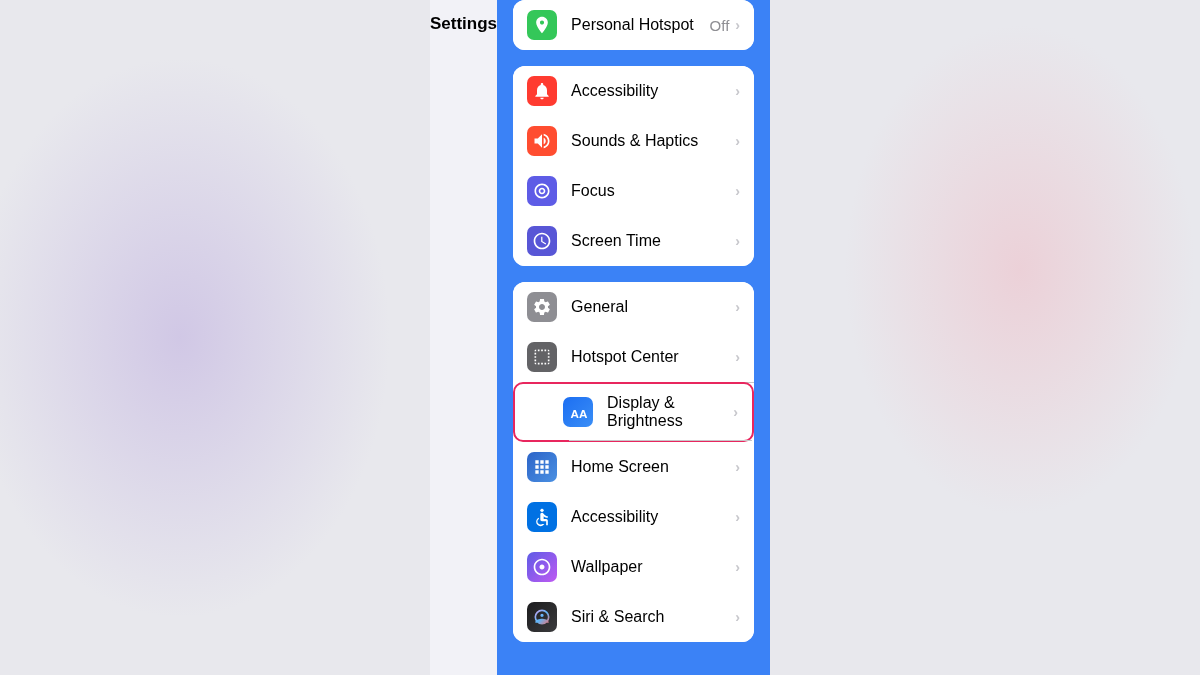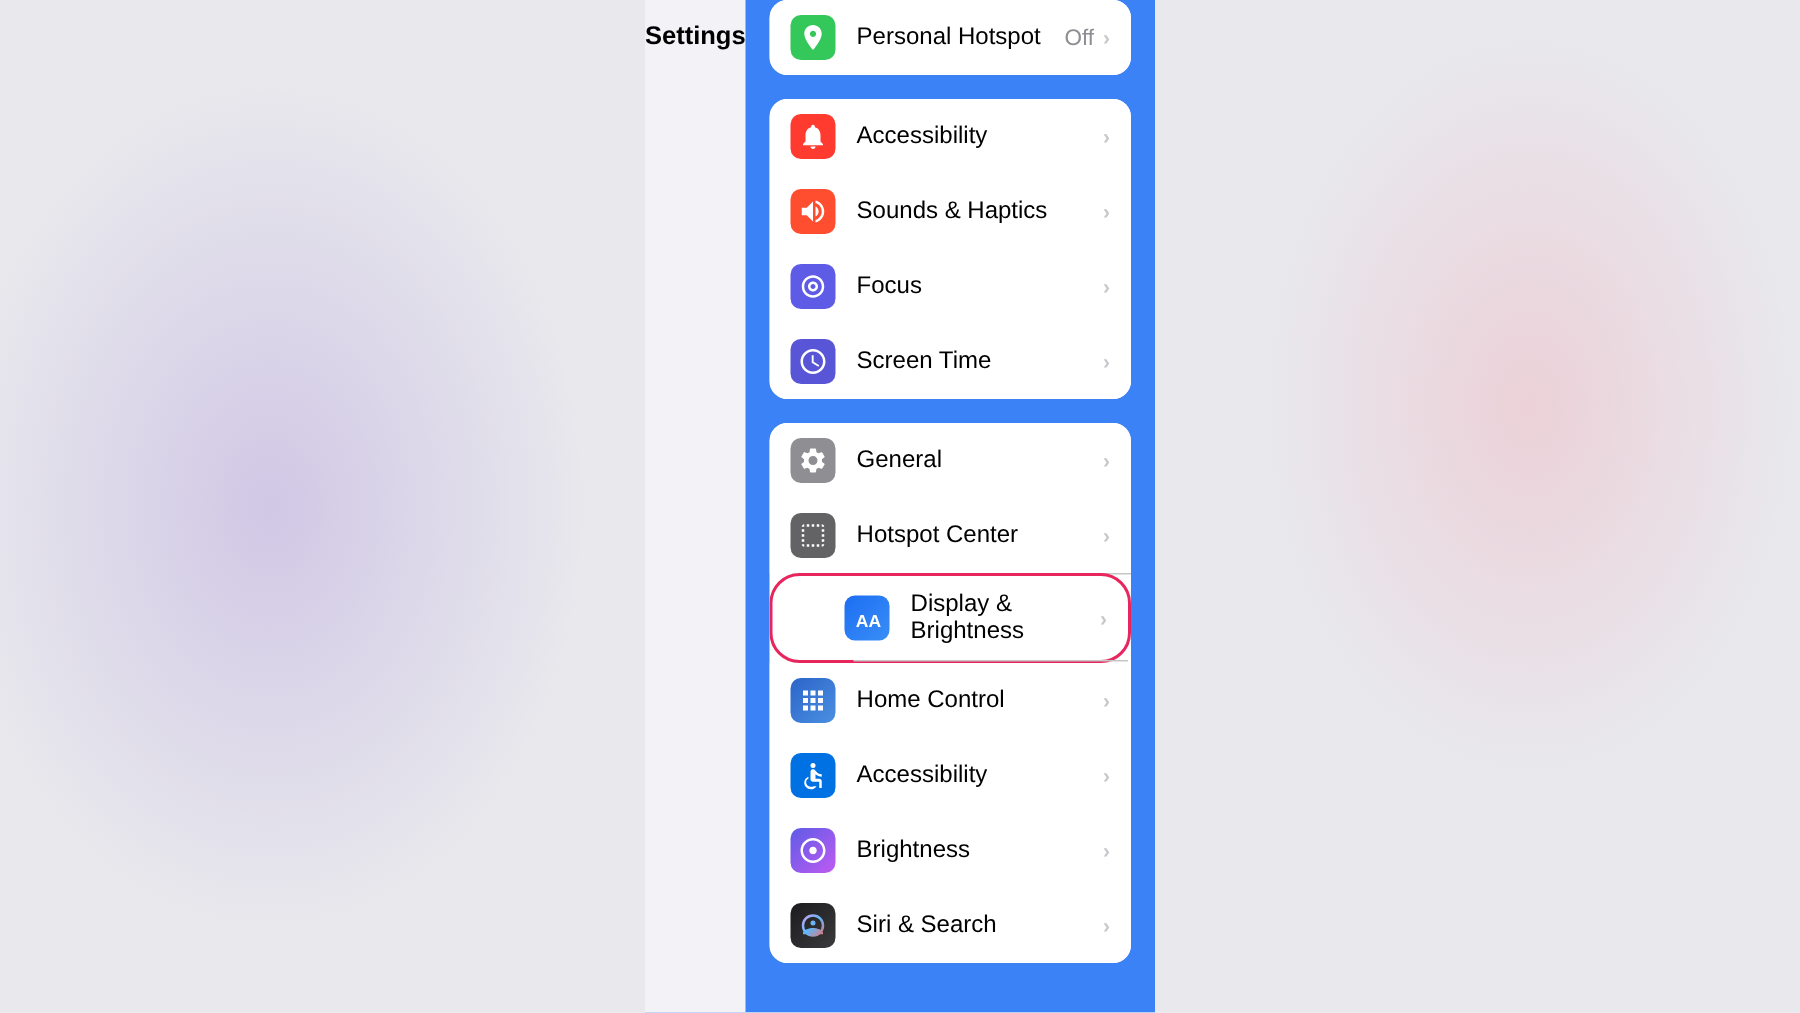--- a/index.html
+++ b/index.html
@@ -83,7 +83,7 @@
 
     .settings-row.highlighted {
       border: 2.5px solid #e8265e;
-      border-radius: 20px;
+      border-radius: 10px;
       z-index: 2;
       padding-left: 48px;
     }

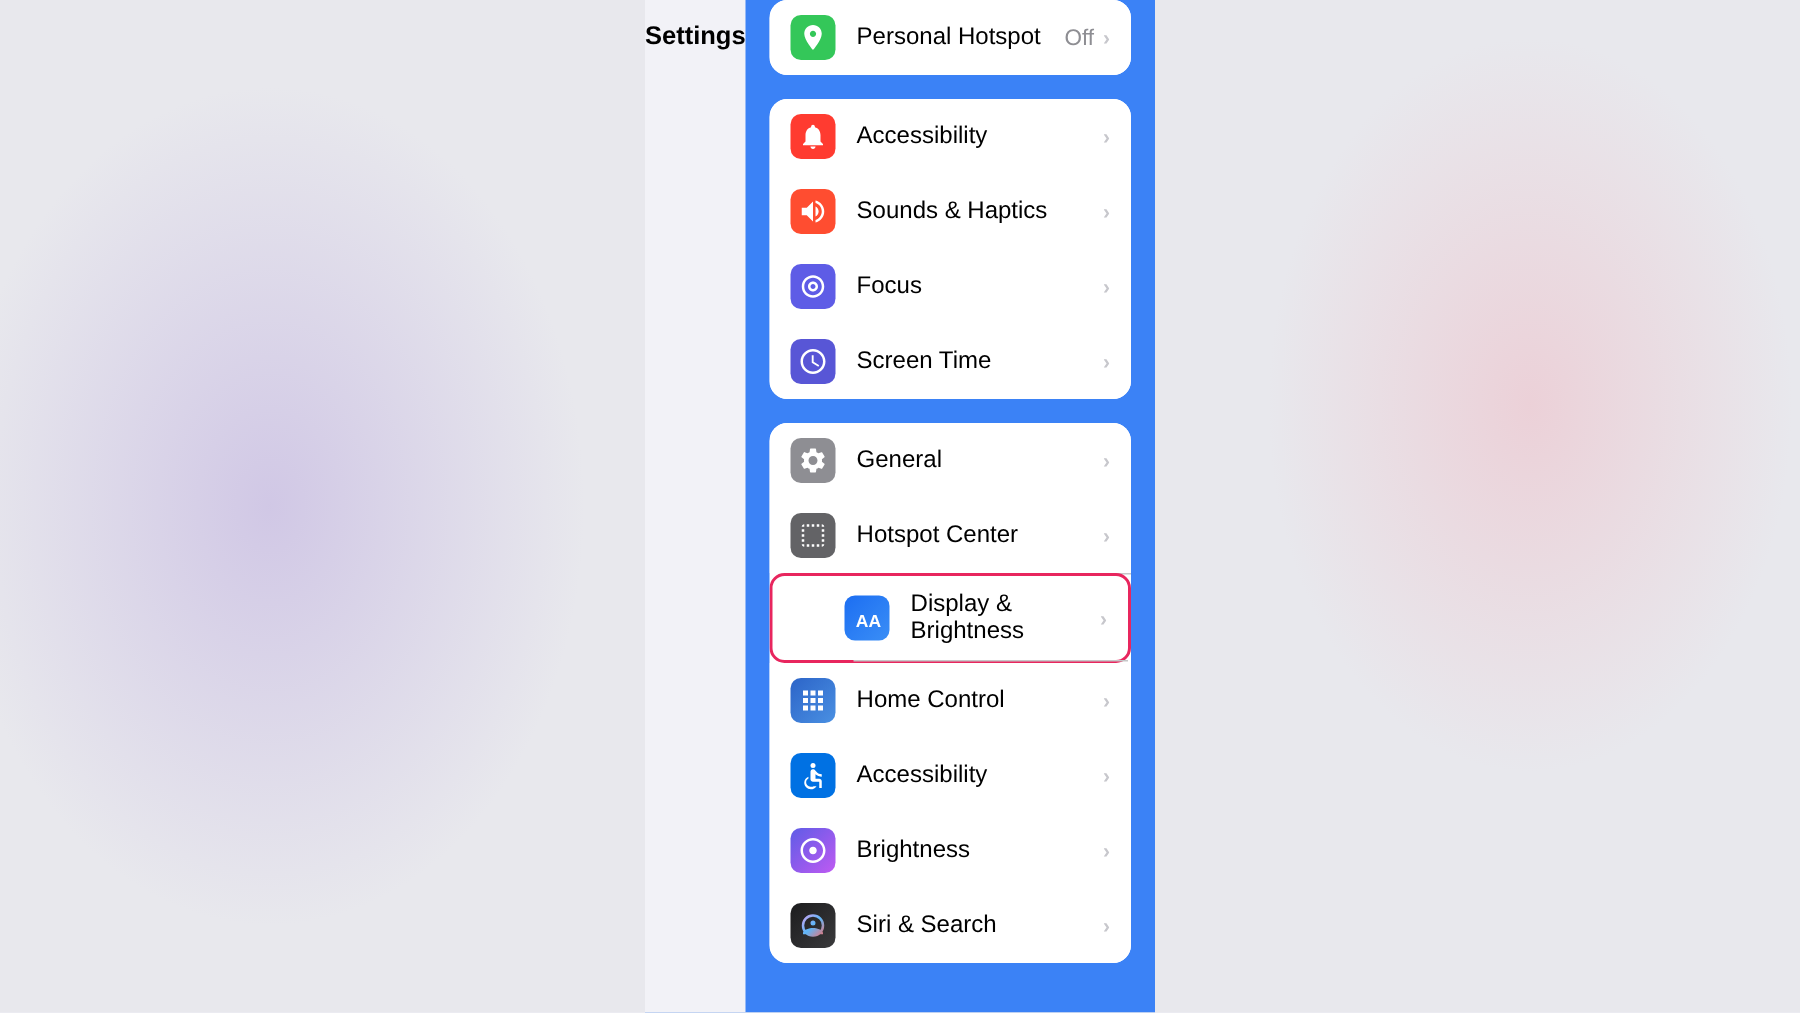--- a/index.html
+++ b/index.html
@@ -237,7 +237,7 @@
               <path d="M4 8h4V4H4v4zm6 12h4v-4h-4v4zm-6 0h4v-4H4v4zm0-6h4v-4H4v4zm6 0h4v-4h-4v4zm6-10v4h4V4h-4zm-6 4h4V4h-4v4zm6 6h4v-4h-4v4zm0 6h4v-4h-4v4z"></path>
             </svg>
         </div>
-        <span class="row-label">Home Control</span>
+        <span class="row-label">Home Screen</span>
         <span class="chevron">›</span>
       </div>
 

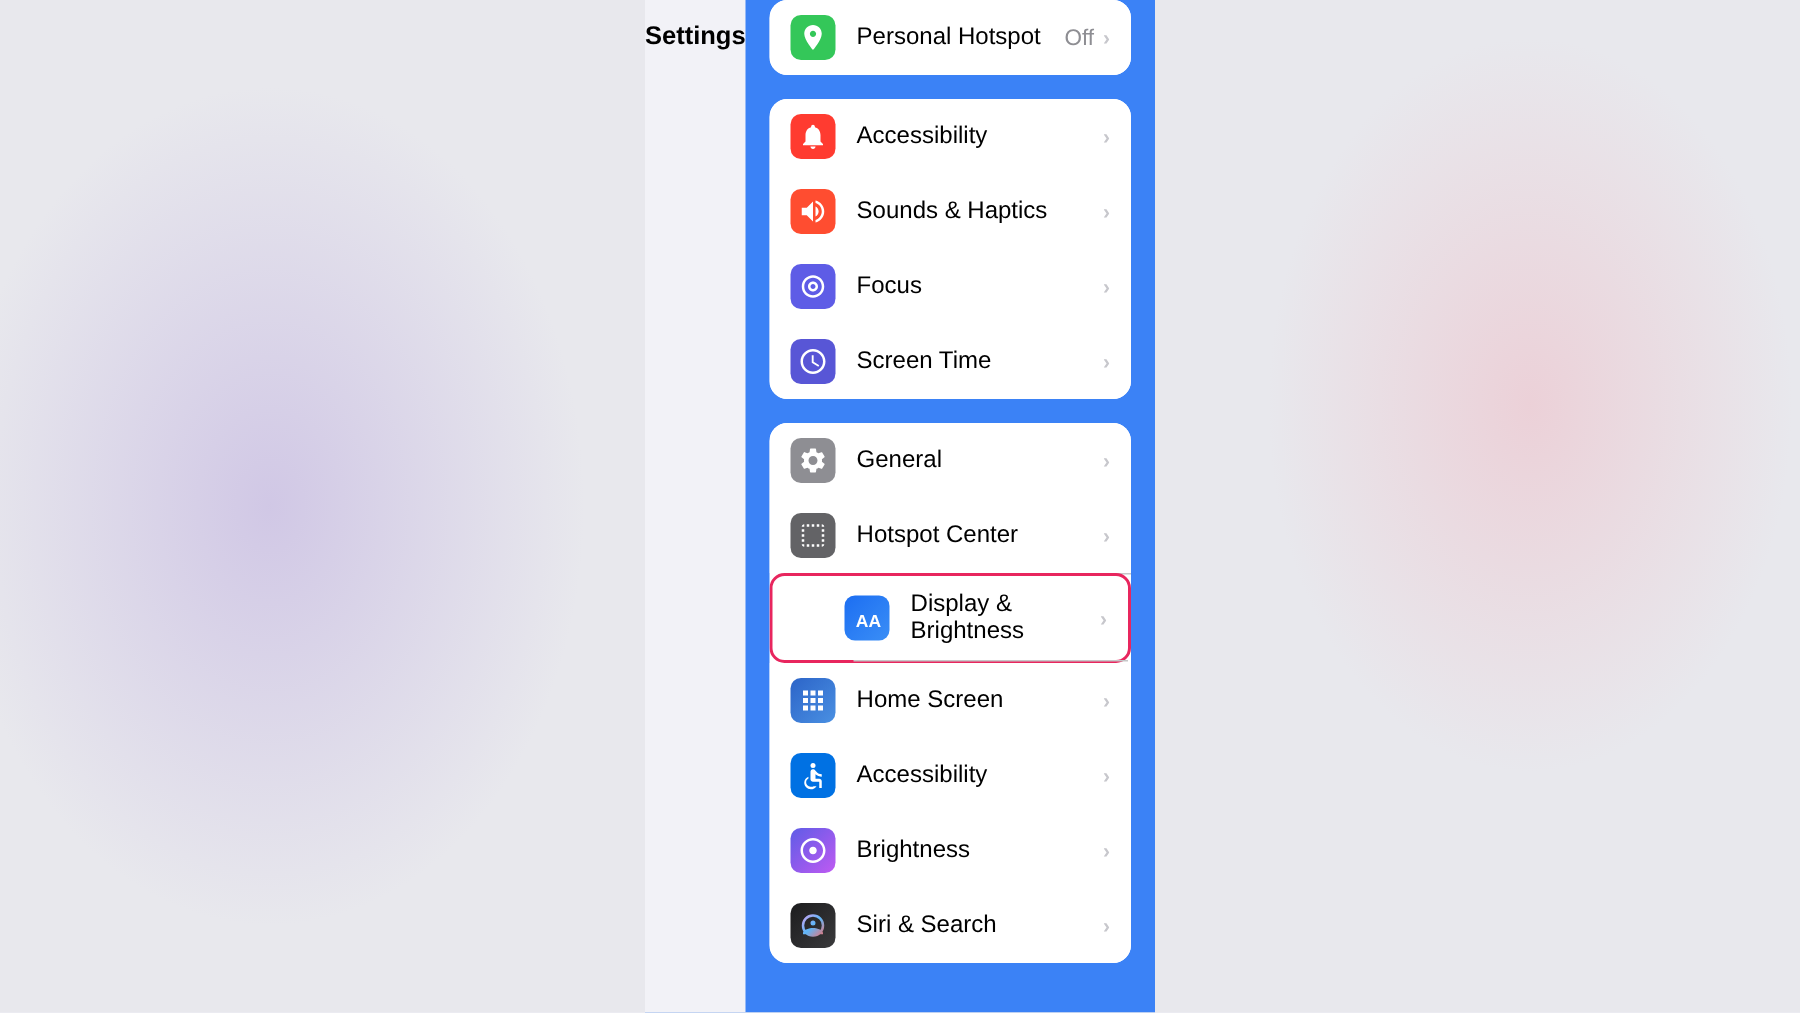--- a/index.html
+++ b/index.html
@@ -258,7 +258,7 @@
               <path d="M12 2C6.49 2 2 6.49 2 12s4.49 10 10 10 10-4.49 10-10S17.51 2 12 2zm0 18c-4.41 0-8-3.59-8-8s3.59-8 8-8 8 3.59 8 8-3.59 8-8 8zm3-8c0 1.66-1.34 3-3 3s-3-1.34-3-3 1.34-3 3-3 3 1.34 3 3z"></path>
             </svg>
         </div>
-        <span class="row-label">Brightness</span>
+        <span class="row-label">Wallpaper</span>
         <span class="chevron">›</span>
       </div>
 

